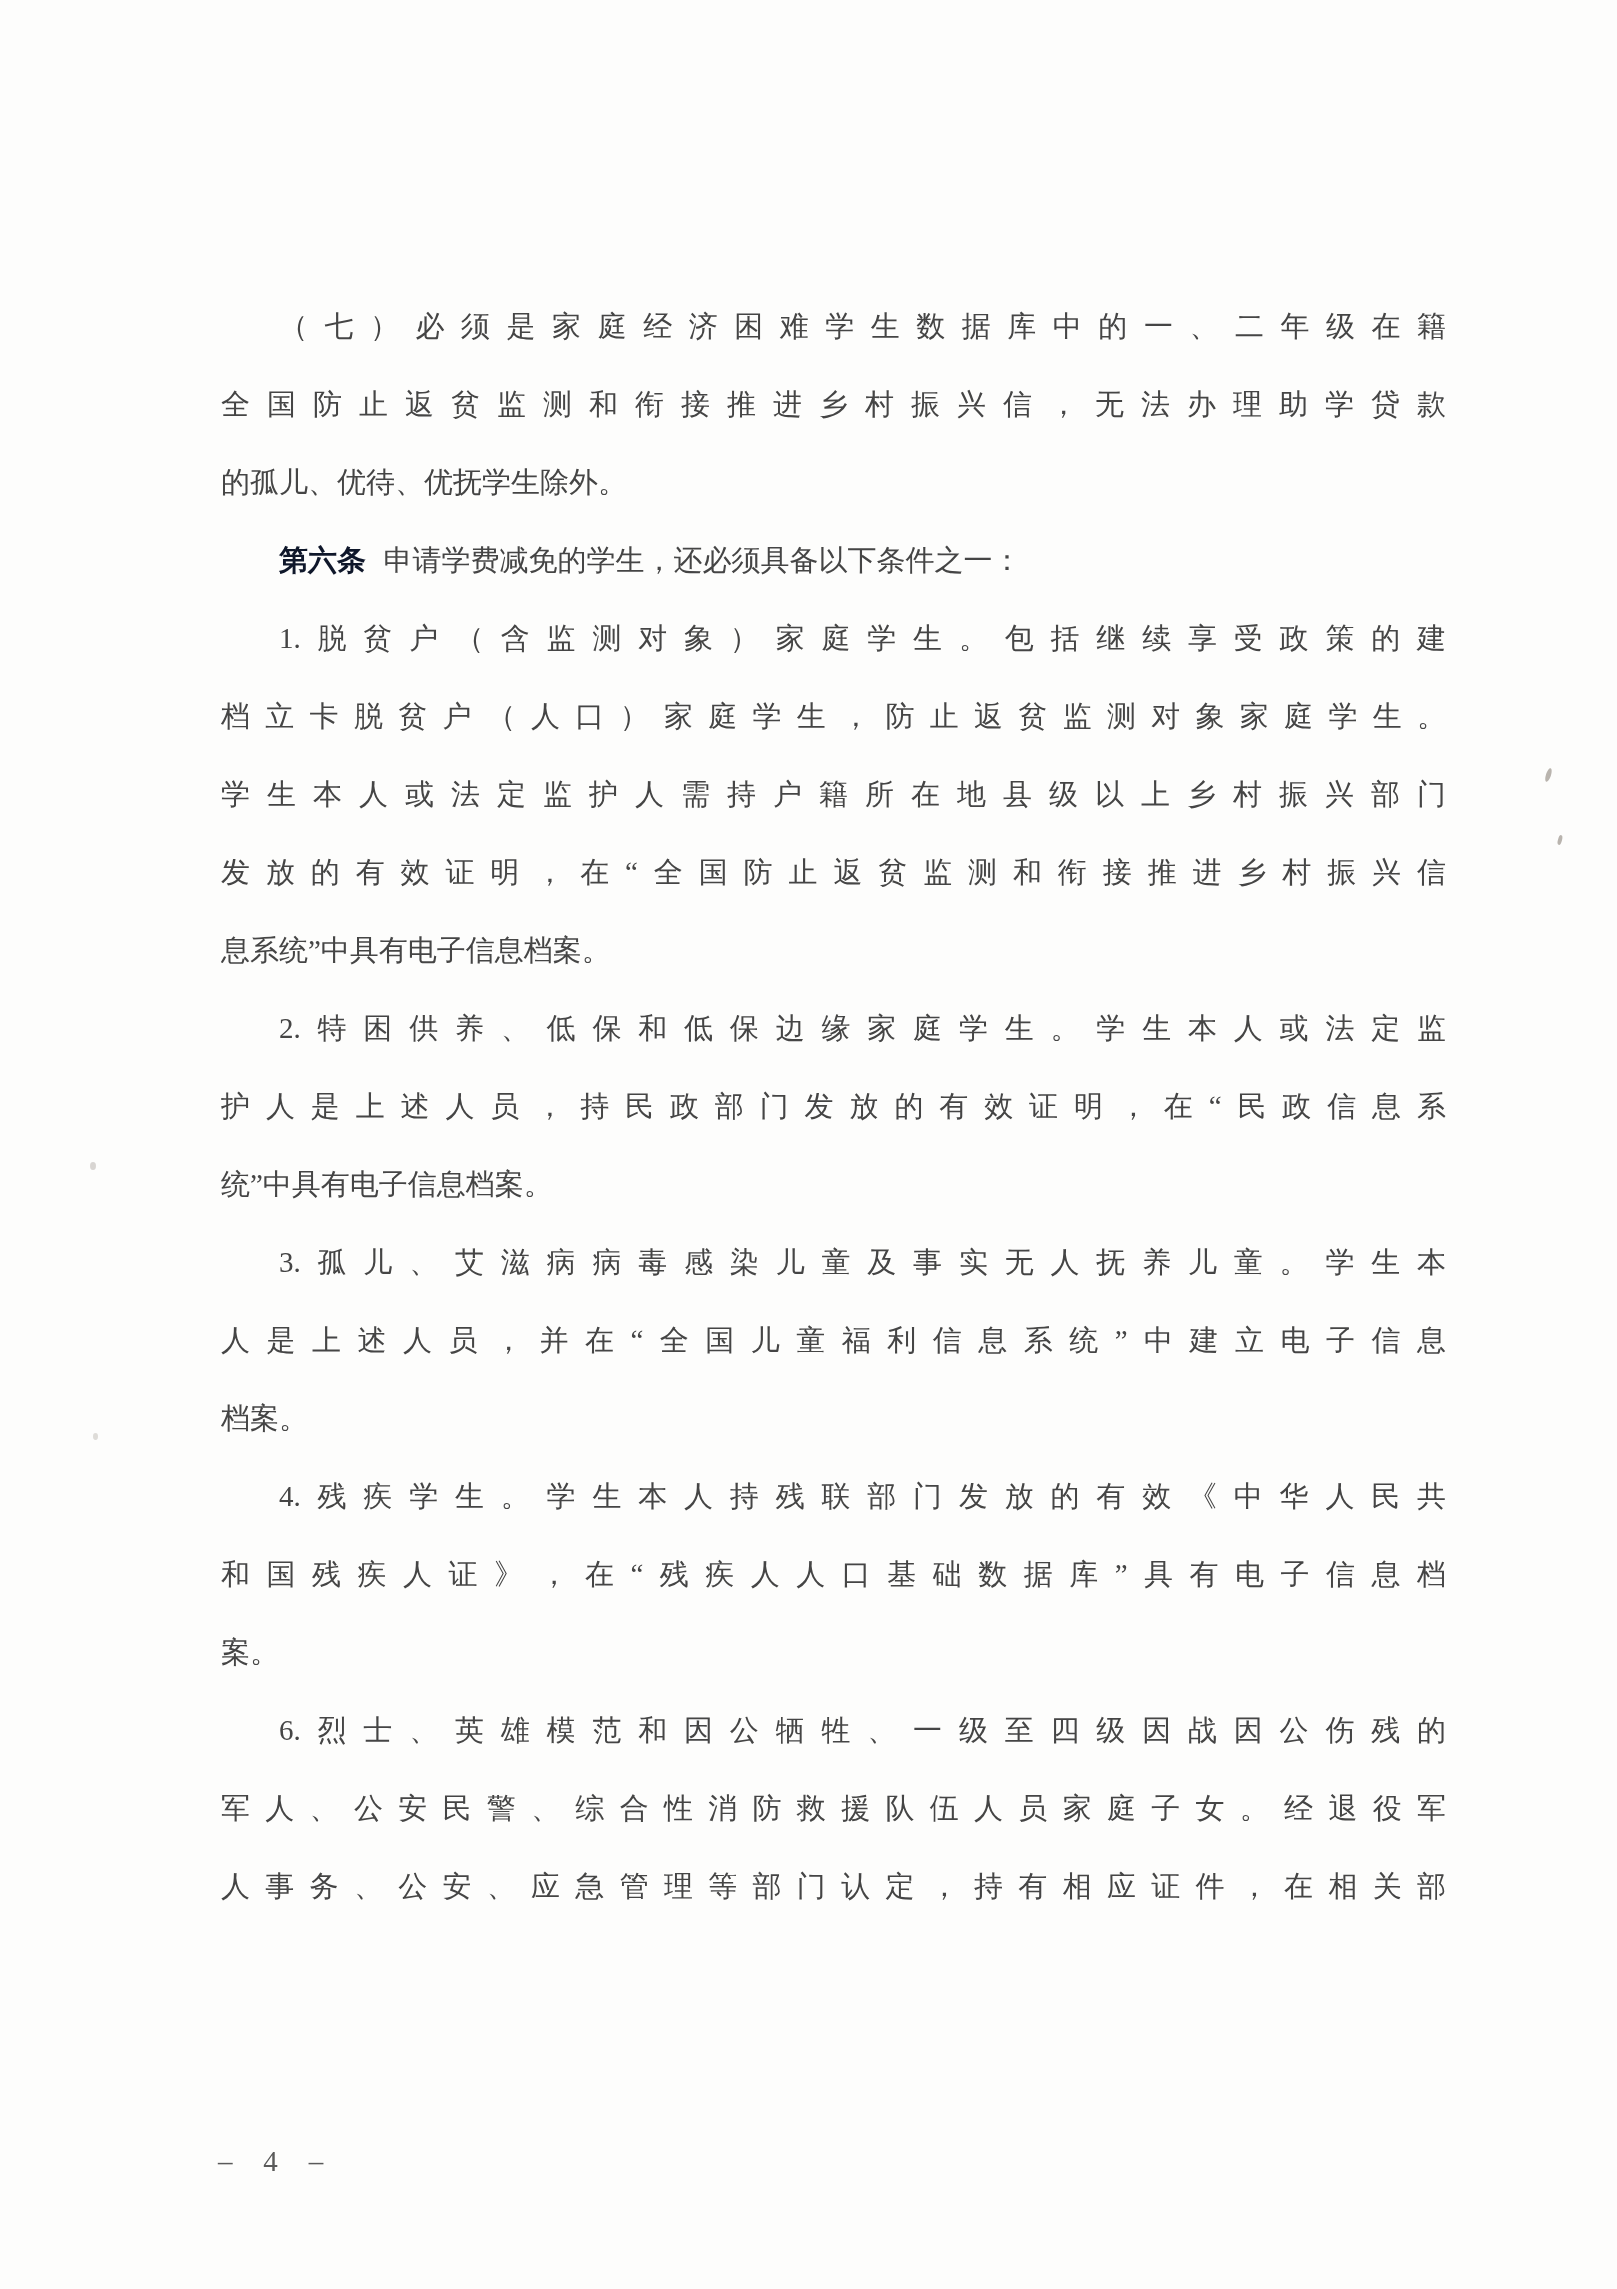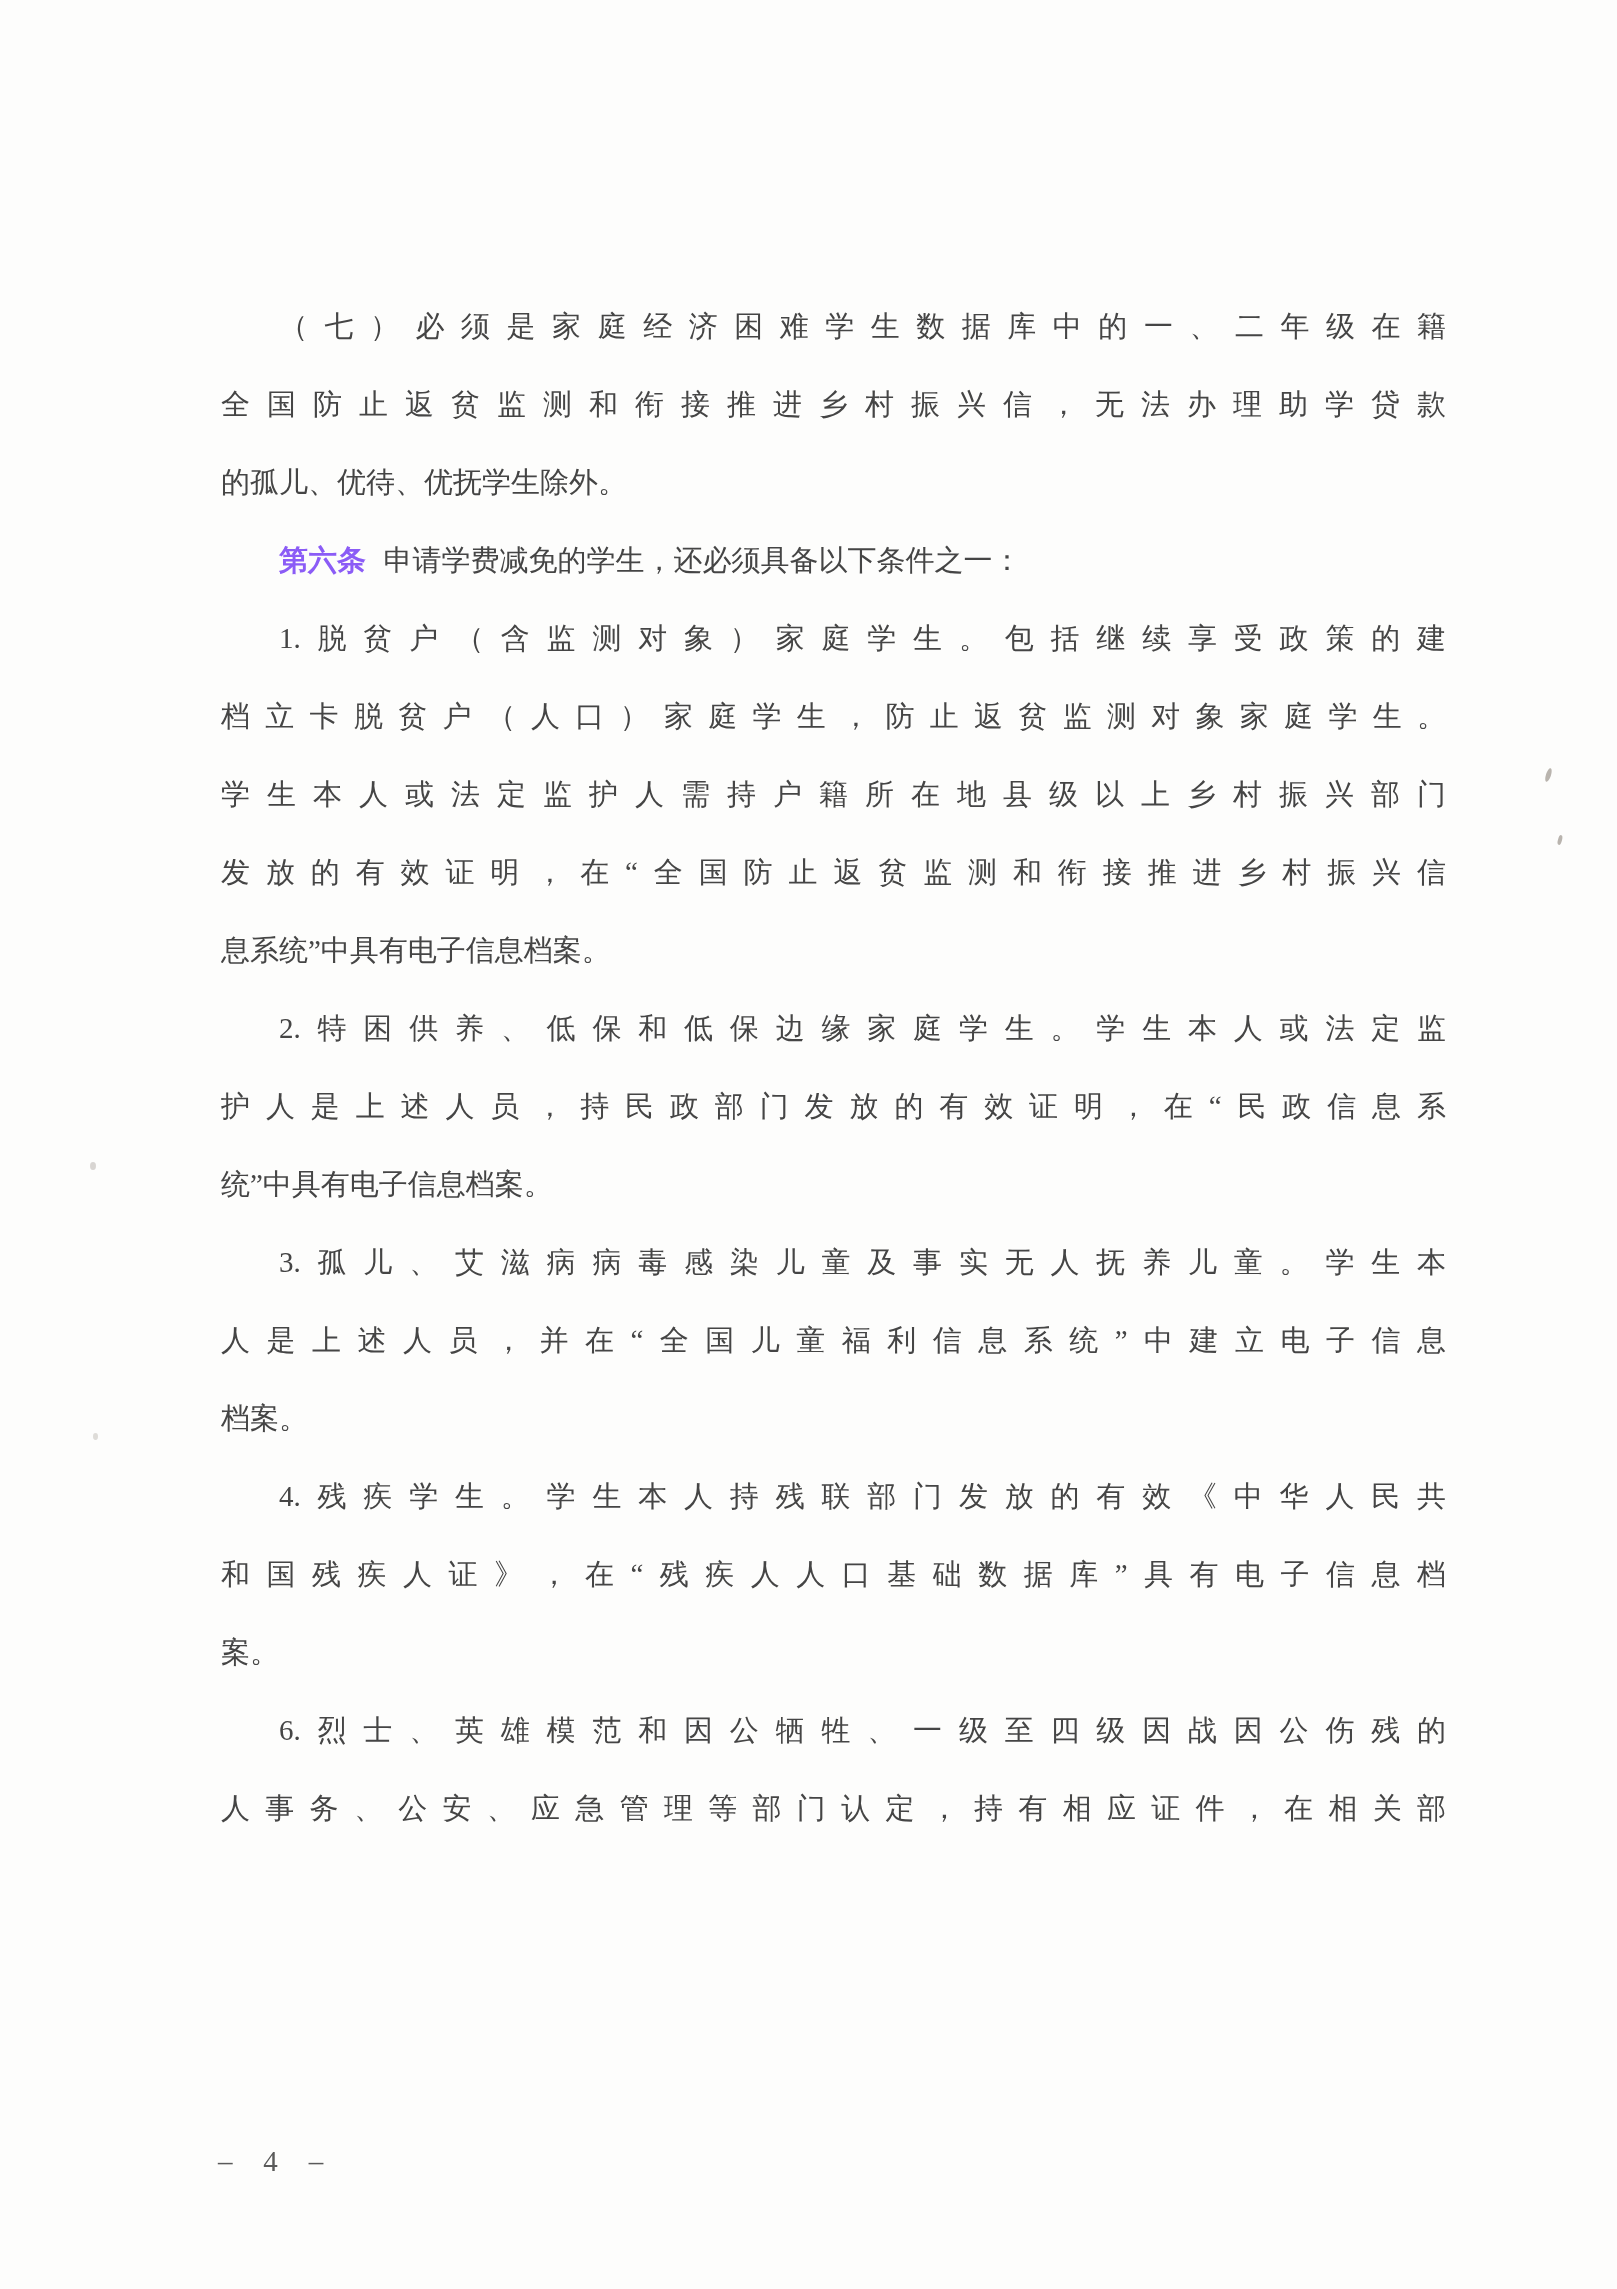--- a/index.html
+++ b/index.html
@@ -41,7 +41,7 @@
   }
   .bold {
     font-weight: 700;
-    color: #8b5cf6;
+    color: #0f172a;
     margin-right: 0.35em;
   }
   .footer {

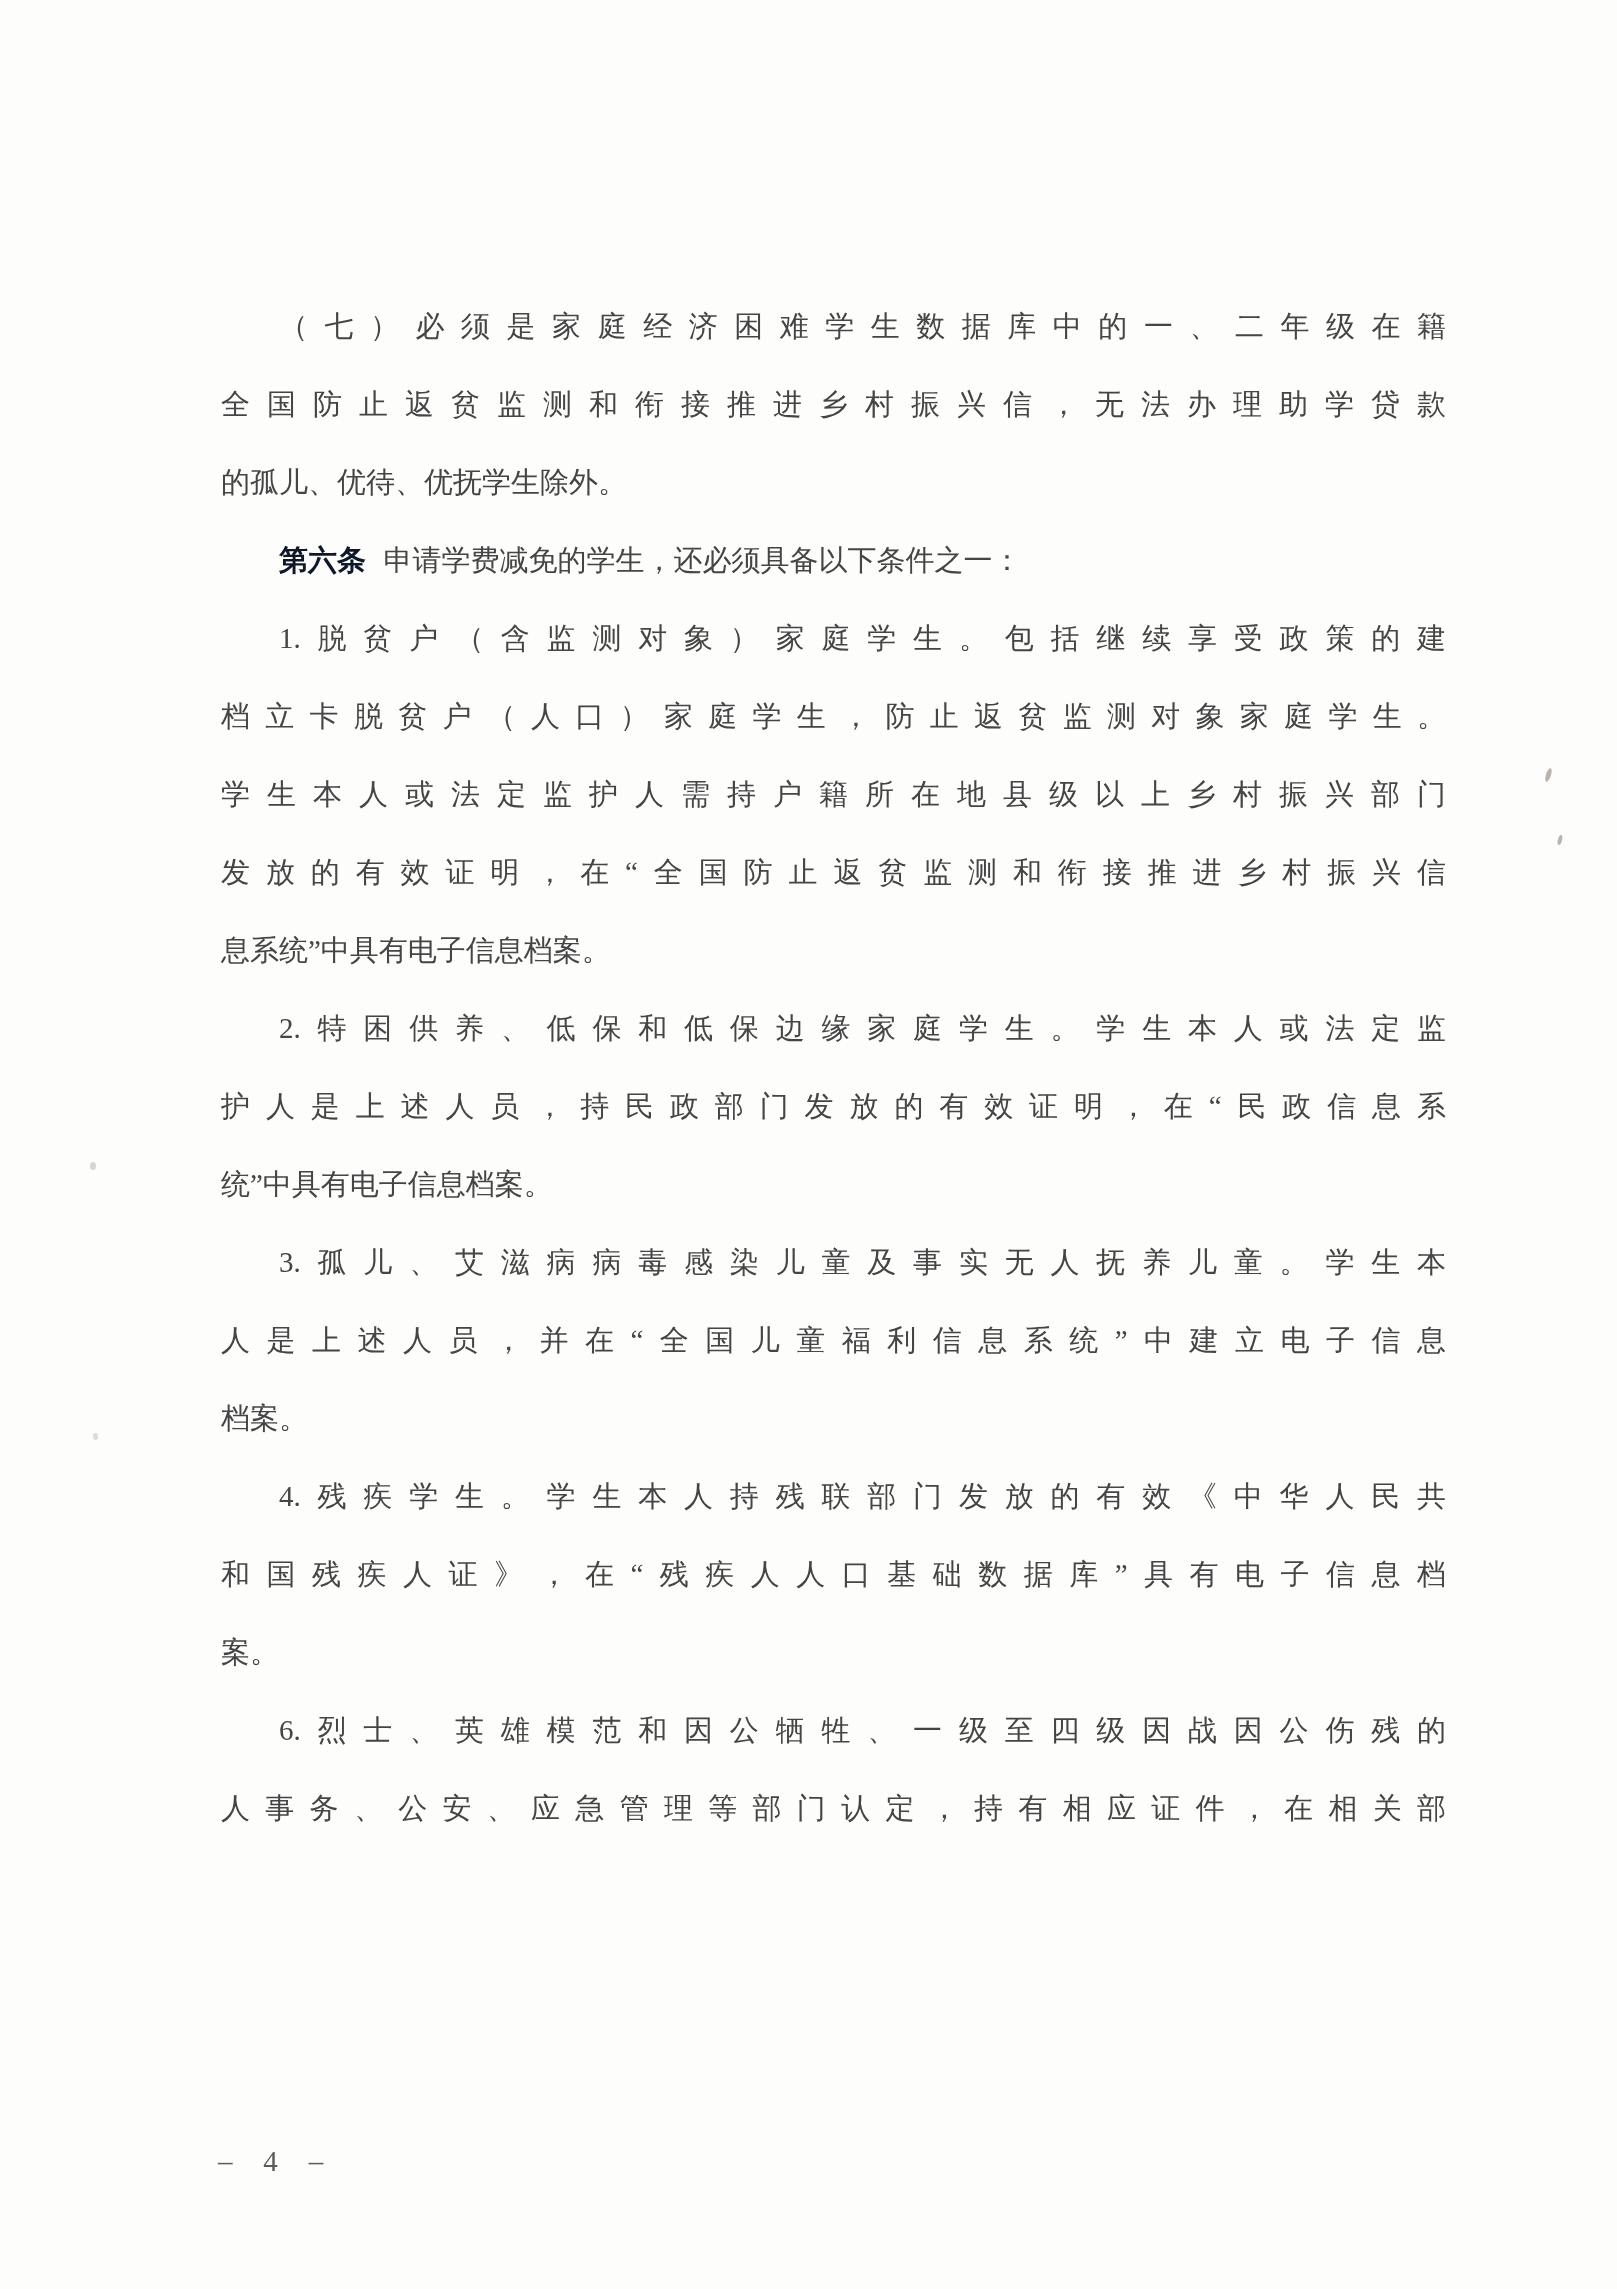--- a/index.html
+++ b/index.html
@@ -84,6 +84,7 @@
       <div class="line"><span>和国残疾人证》，在“残疾人人口基础数据库”具有电子信息档</span></div>
       <div class="line short"><span>案。</span></div>
       <div class="line indent"><span>6.烈士、英雄模范和因公牺牲、一级至四级因战因公伤残的</span></div>
+      <div class="line"><span>军人、公安民警、综合性消防救援队伍人员家庭子女。经退役军</span></div>
       <div class="line"><span>人事务、公安、应急管理等部门认定，持有相应证件，在相关部</span></div>
     </div>
   <div class="footer">– 4 –</div>

